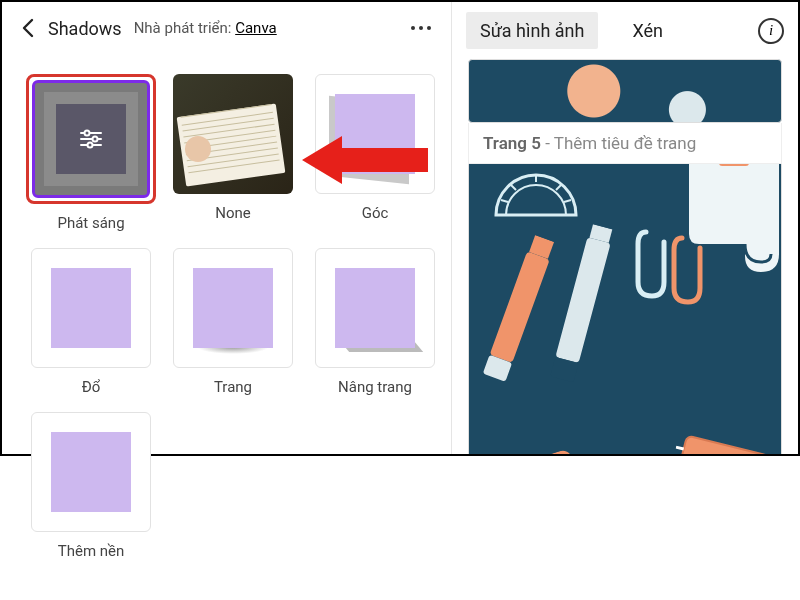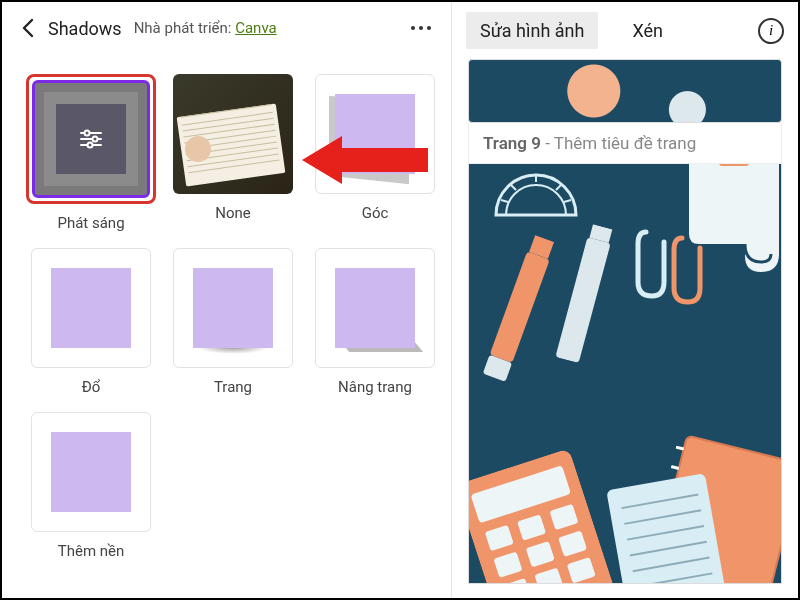--- a/index.html
+++ b/index.html
@@ -4,7 +4,7 @@
 <style>
 * { box-sizing: border-box; margin: 0; padding: 0; font-family: -apple-system, BlinkMacSystemFont, "Segoe UI", Roboto, sans-serif; }
 html, body { width: 800px; height: 600px; overflow: hidden; background: #fff; }
-.root { display: flex; width: 800px; height: 600px; border: 2px solid #000; }
+.root { display: flex; width: 800px; height: 456px; border: 2px solid #000; }
 .left-panel { width: 450px; height: 100%; border-right: 1px solid #e5e5e5; background: #fff; position: relative; }
 .panel-header { display: flex; align-items: center; padding: 10px 14px; gap: 8px; }
 .back-chevron { width: 24px; height: 24px; display: flex; align-items: center; justify-content: center; cursor: pointer; }

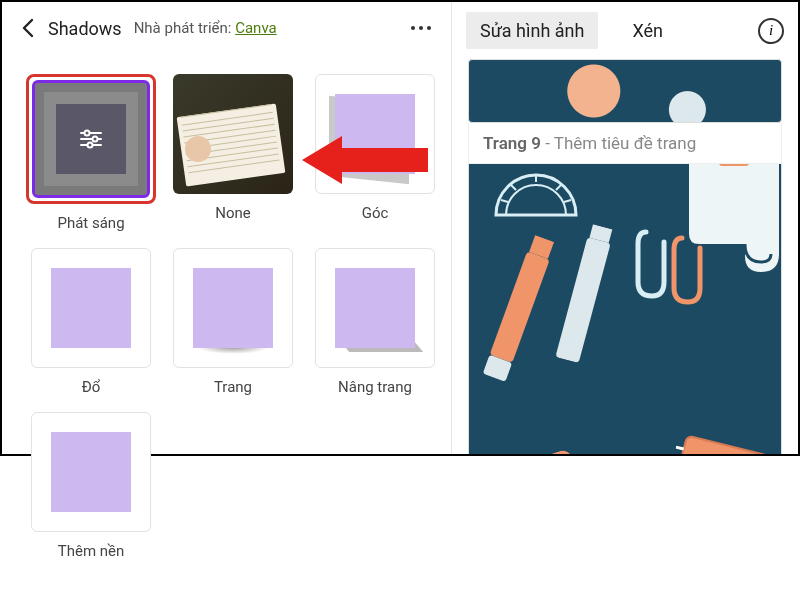--- a/index.html
+++ b/index.html
@@ -10,7 +10,7 @@
 .back-chevron { width: 24px; height: 24px; display: flex; align-items: center; justify-content: center; cursor: pointer; }
 .panel-title { font-size: 18px; color: #222; font-weight: 400; }
 .dev-label { font-size: 15px; color: #555; margin-left: 4px; }
-.dev-link { color: #4d7c0f; text-decoration: underline; }
+.dev-link { color: #000000; text-decoration: underline; }
 .header-more { margin-left: auto; width: 32px; height: 32px; display: flex; align-items: center; justify-content: center; cursor: pointer; }
 .dots { display: flex; gap: 4px; }
 .dots span { width: 4px; height: 4px; border-radius: 50%; background: #333; }

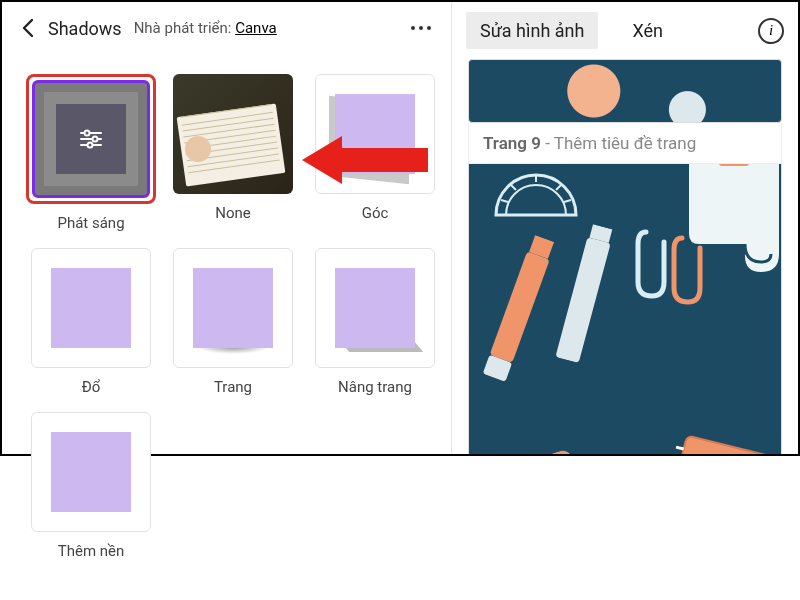--- a/index.html
+++ b/index.html
@@ -189,7 +189,7 @@
       </div>
 
       <div class="page-title-bar">
-        <b>Trang 9</b><span> - Thêm tiêu đề trang</span>
+        <b>Trang 5</b><span> - Thêm tiêu đề trang</span>
       </div>
 
       <div class="page2">

